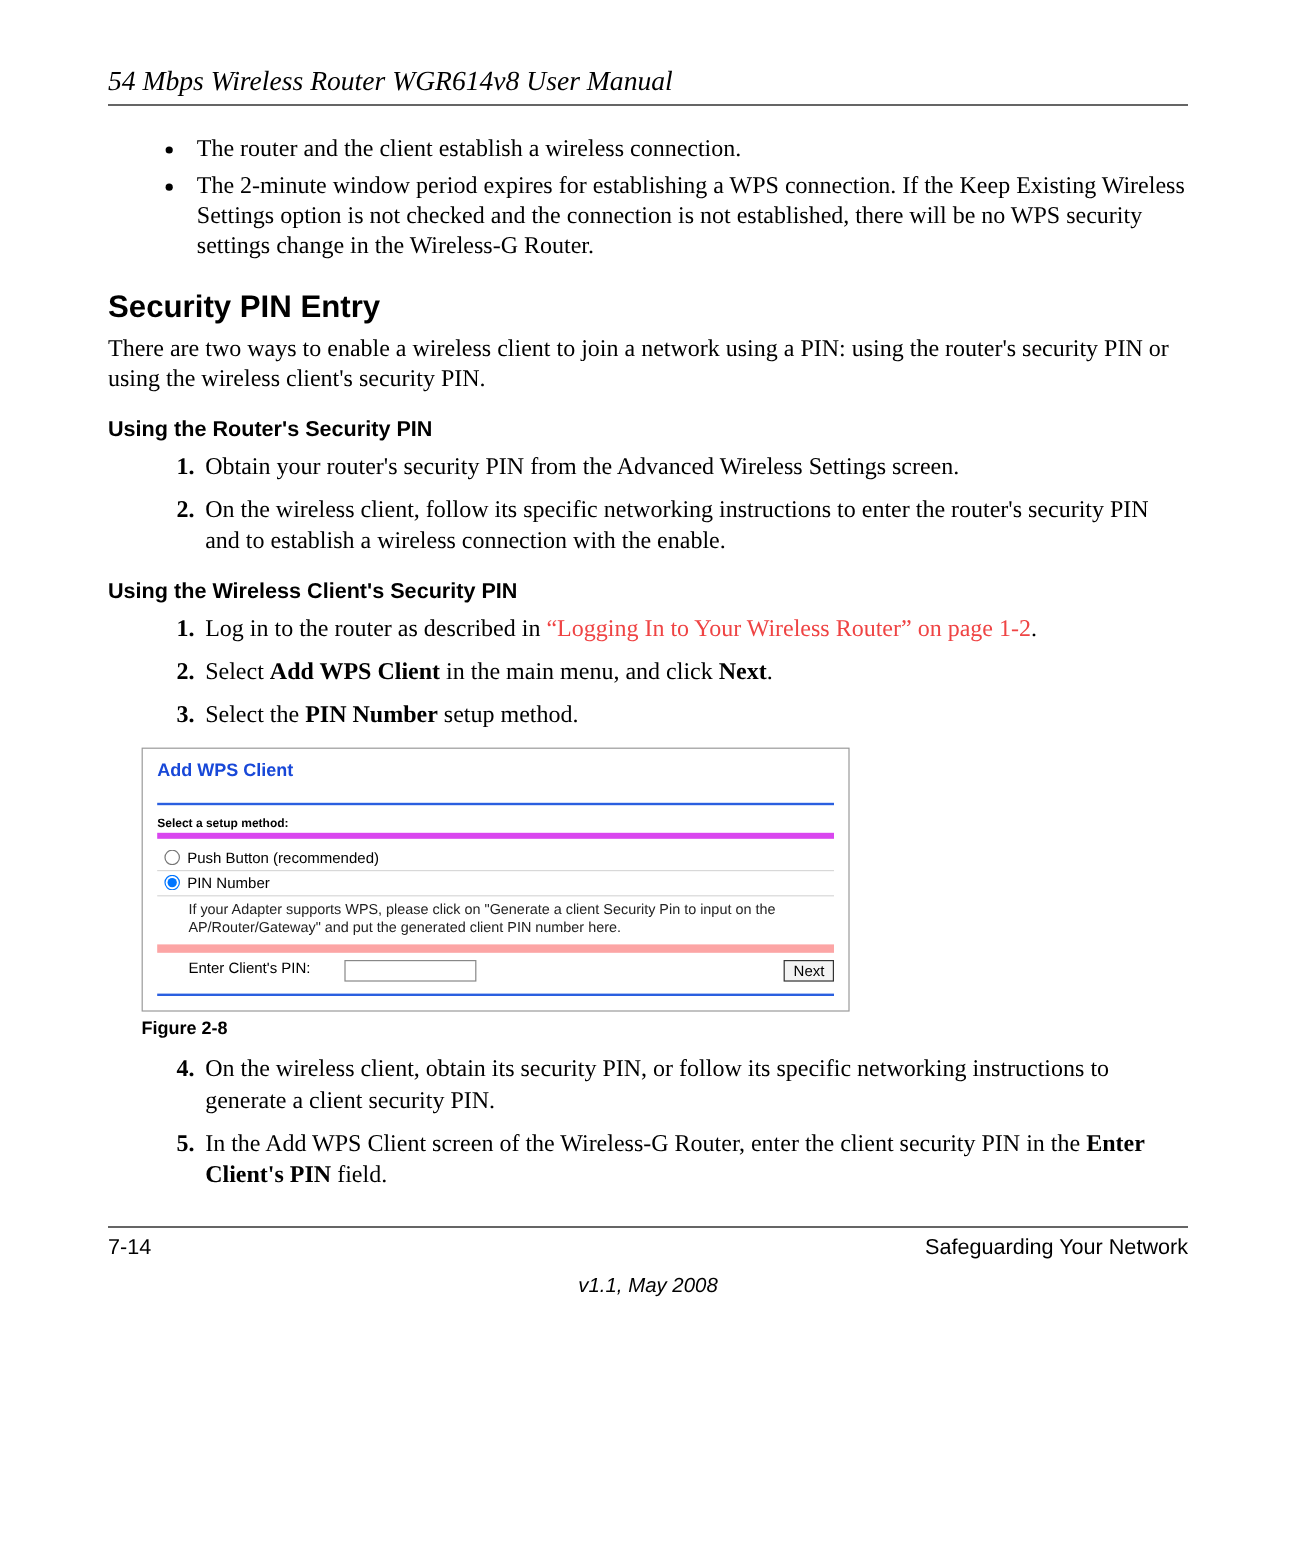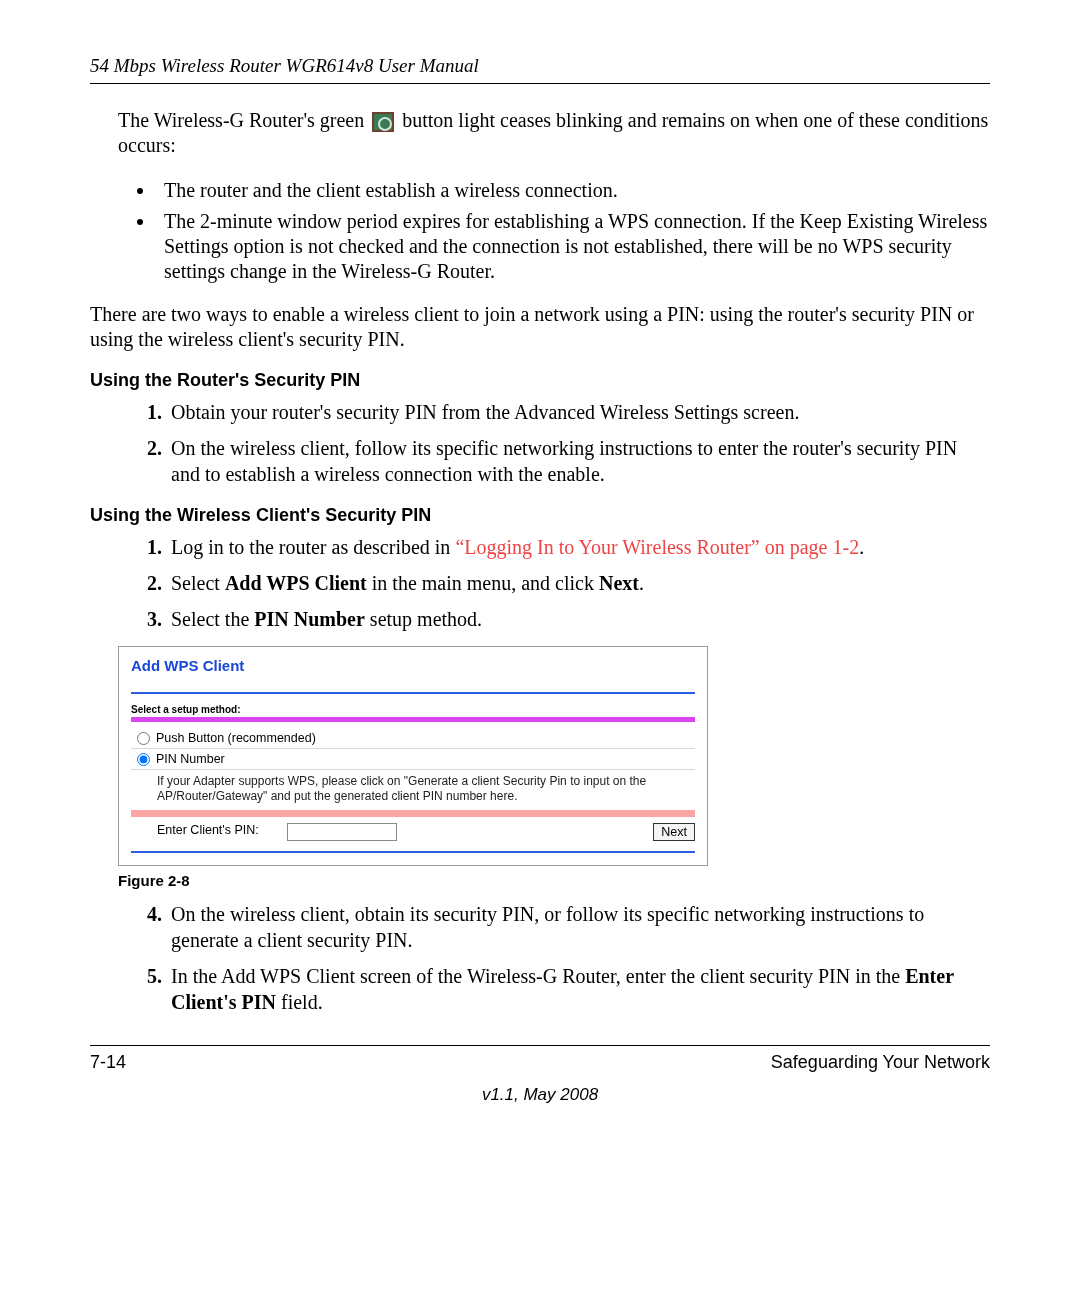--- a/index.html
+++ b/index.html
@@ -18,7 +18,7 @@
   }
   .running-header {
     font-style: italic;
-    font-size: 19px;
+    font-size: 23px;
     margin-bottom: 6px;
   }
   .hr {

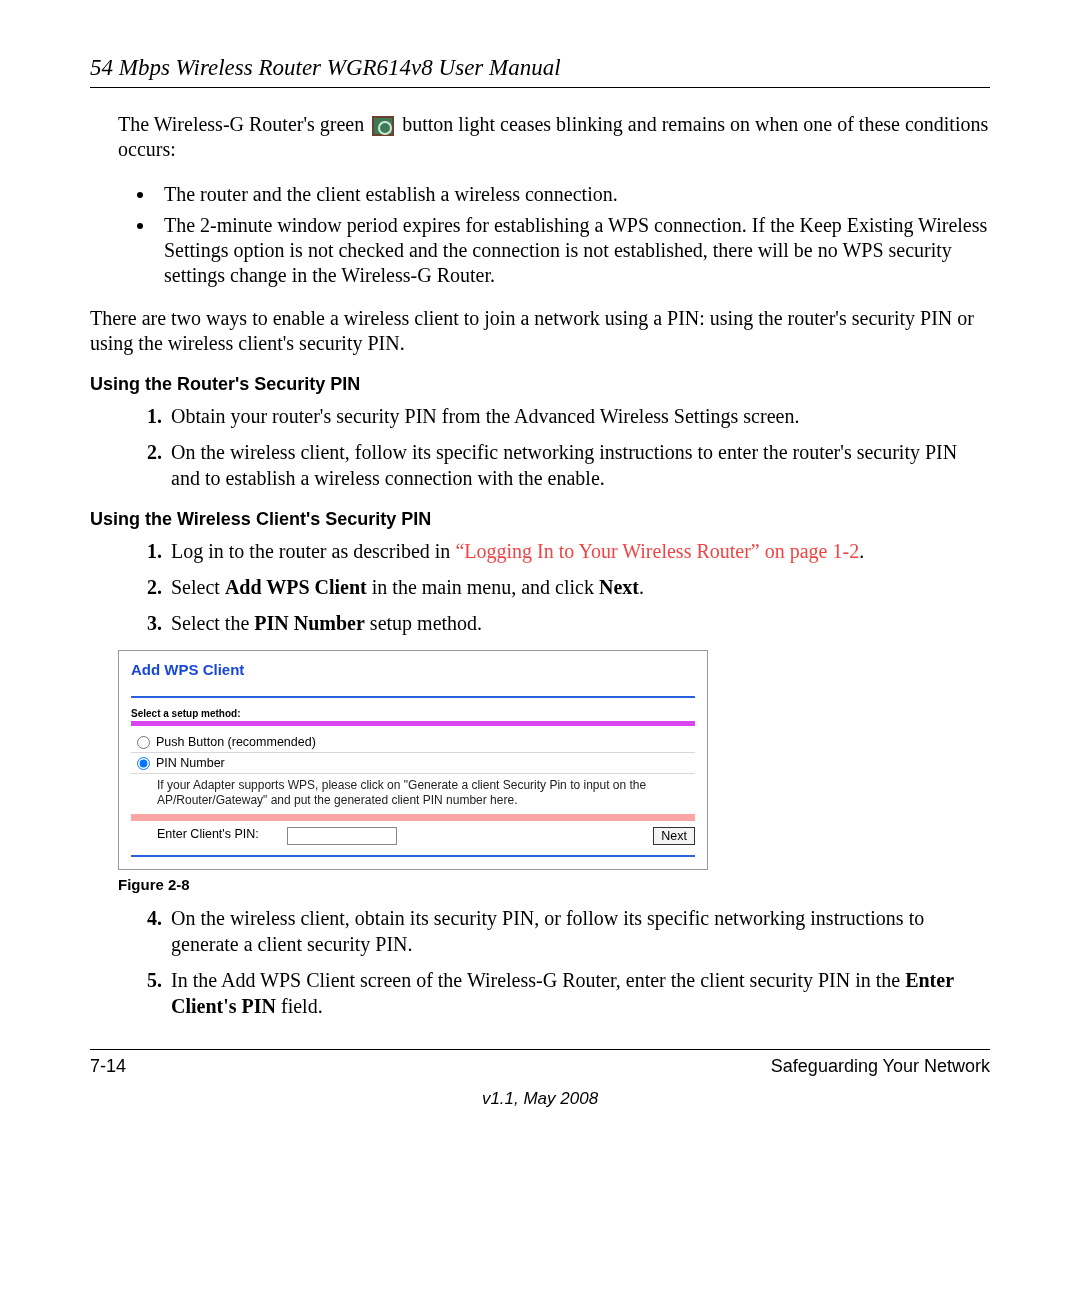--- a/index.html
+++ b/index.html
@@ -201,11 +201,6 @@
   <hr class="hr">
 
   <div class="body-block">
-    <p class="intro-para">
-      <span>The Wireless-G Router's green </span>
-      <span class="icon-wps"></span>
-      <span> button light ceases blinking and remains on when one of these conditions occurs:</span>
-    </p>
     <ul class="bullets">
       <li>The router and the client establish a wireless connection.</li>
       <li>The 2-minute window period expires for establishing a WPS connection. If the Keep Existing Wireless Settings option is not checked and the connection is not established, there will be no WPS security settings change in the Wireless-G Router.</li>

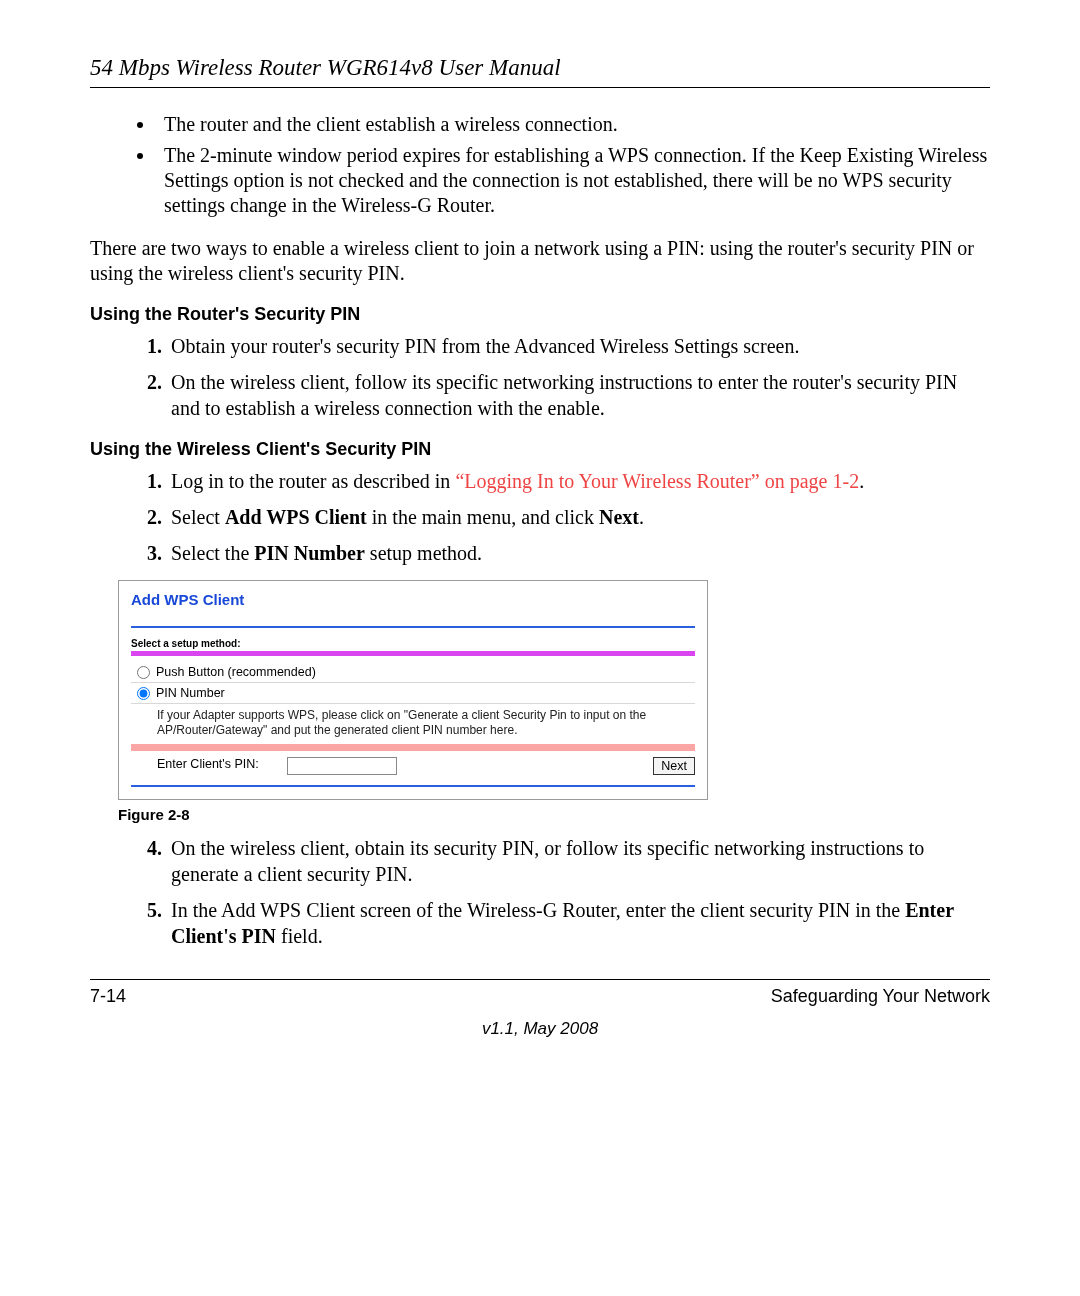--- a/index.html
+++ b/index.html
@@ -207,6 +207,7 @@
     </ul>
   </div>
 
+  <h2 class="section">Security PIN Entry</h2>
   <p class="para">There are two ways to enable a wireless client to join a network using a PIN: using the router's security PIN or using the wireless client's security PIN.</p>
 
   <h3 class="subhead">Using the Router's Security PIN</h3>

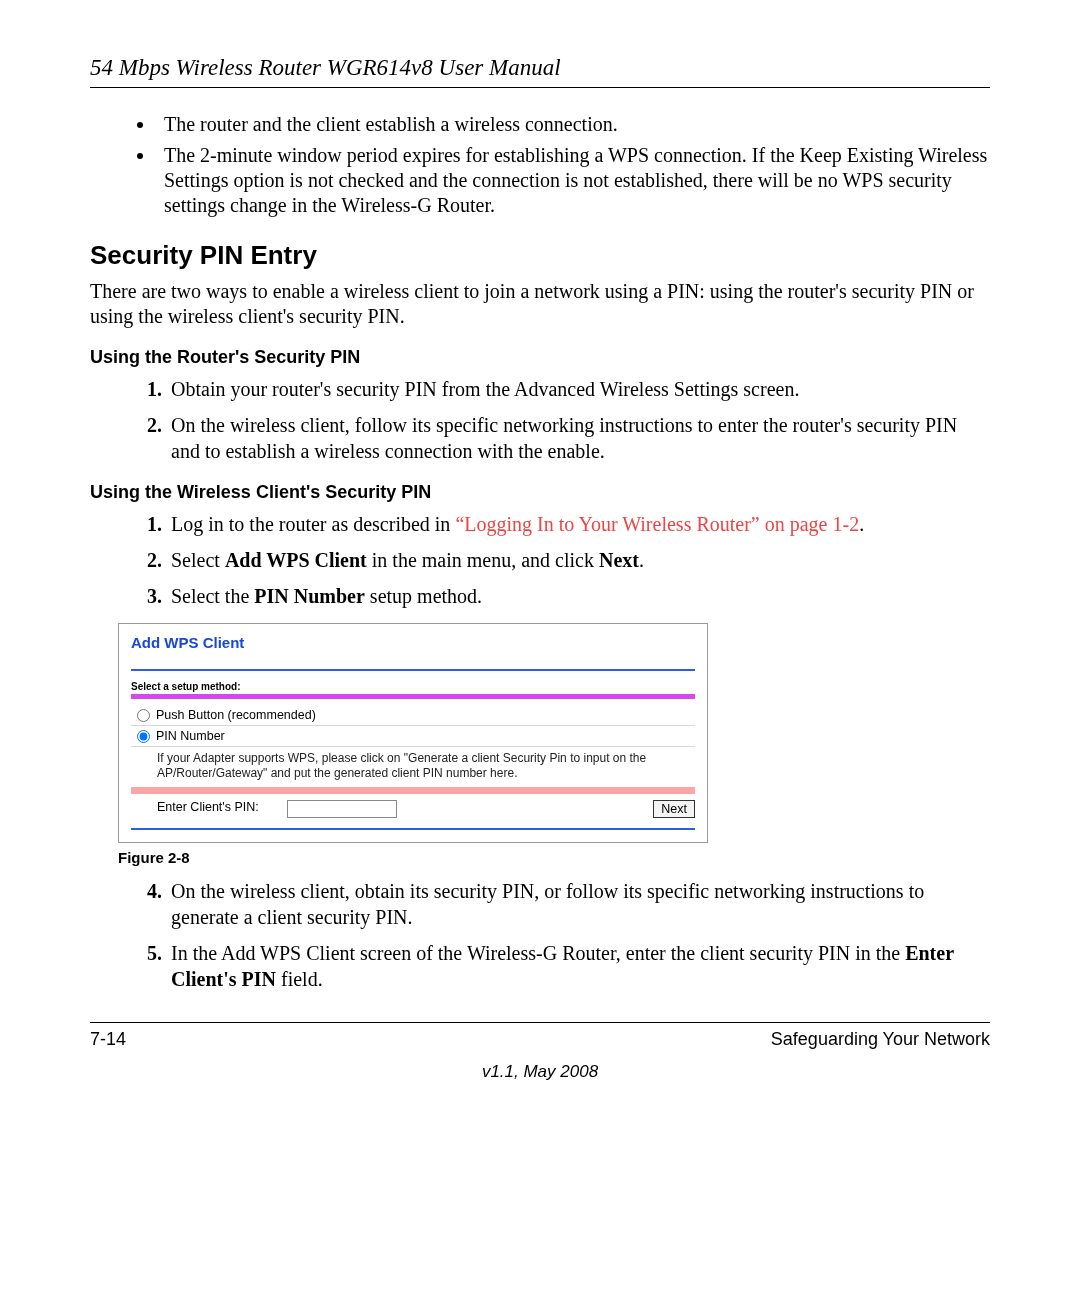--- a/index.html
+++ b/index.html
@@ -127,7 +127,7 @@
     padding: 3px 0 3px 6px;
     border-bottom: 1px solid #d8d8d8;
     display: flex;
-    align-items: center;
+    align-items: flex-start;
     gap: 6px;
   }
   .radio-row:last-of-type { border-bottom: none; }

